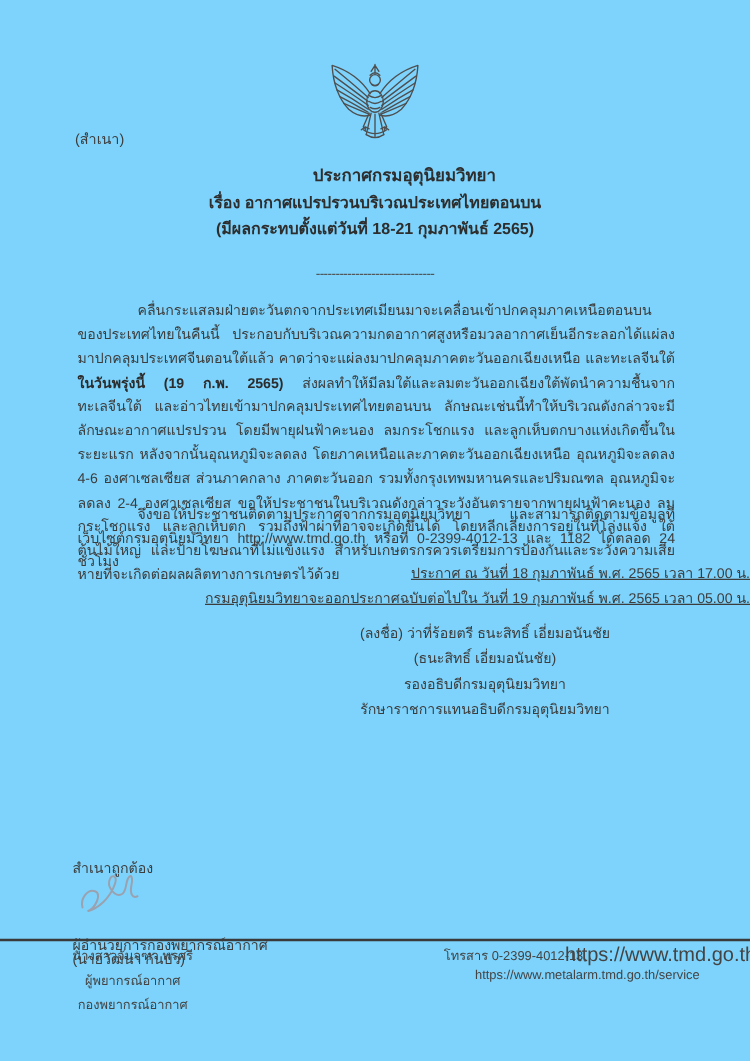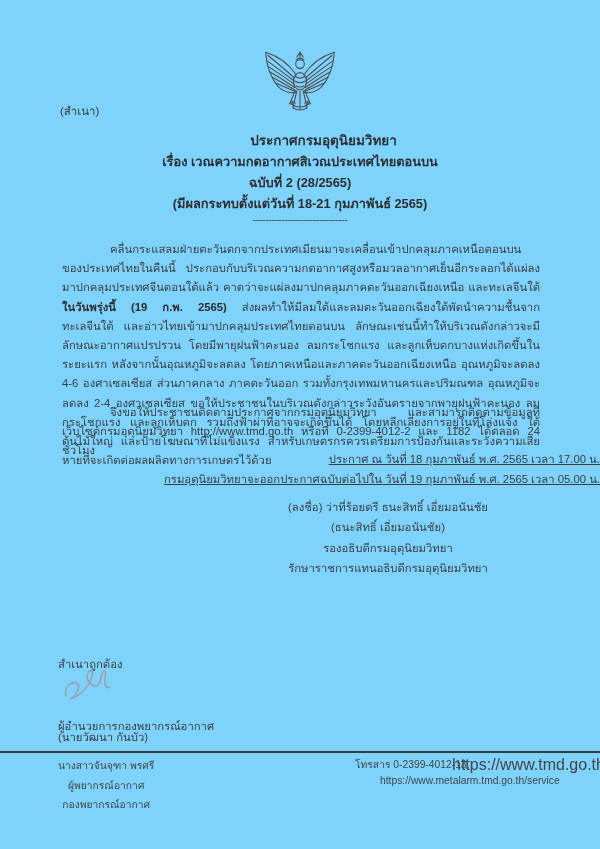--- a/index.html
+++ b/index.html
@@ -157,7 +157,7 @@
 
   <div class="header-block">
     <div class="h-line h-title">ประกาศกรมอุตุนิยมวิทยา</div>
-    <div class="h-line">เรื่อง เวณความกดอากาศสิเวณประเทศไทยตอนบน</div>
+    <div class="h-line">เรื่อง อากาศแปรปรวนบริเวณประเทศไทยตอนบน</div>
     <div class="h-line">ฉบับที่ 2 (28/2565)</div>
     <div class="h-line">(มีผลกระทบตั้งแต่วันที่ 18-21 กุมภาพันธ์ 2565)</div>
   </div>

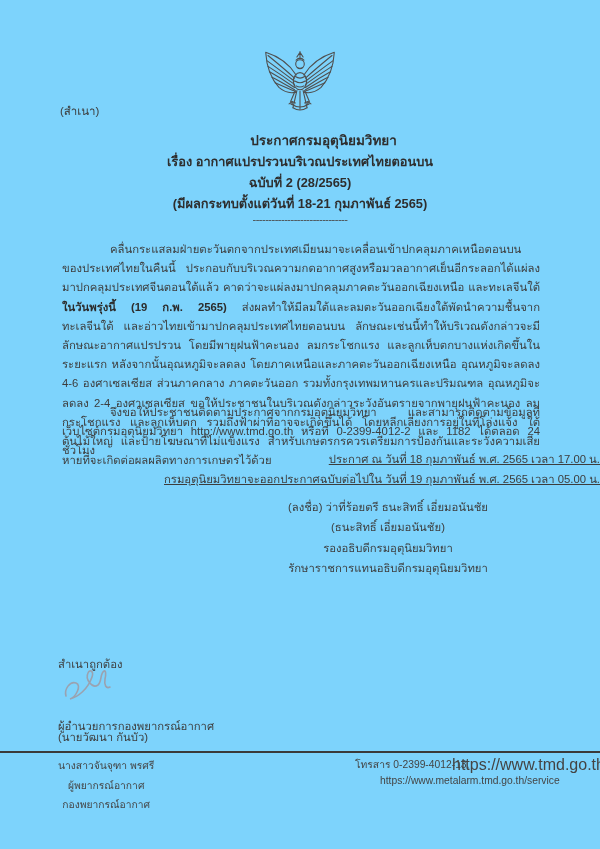--- a/index.html
+++ b/index.html
@@ -158,7 +158,6 @@
   <div class="header-block">
     <div class="h-line h-title">ประกาศกรมอุตุนิยมวิทยา</div>
     <div class="h-line">เรื่อง อากาศแปรปรวนบริเวณประเทศไทยตอนบน</div>
-    <div class="h-line">ฉบับที่ 2 (28/2565)</div>
     <div class="h-line">(มีผลกระทบตั้งแต่วันที่ 18-21 กุมภาพันธ์ 2565)</div>
   </div>
   <div class="dash-divider">------------------------------</div>

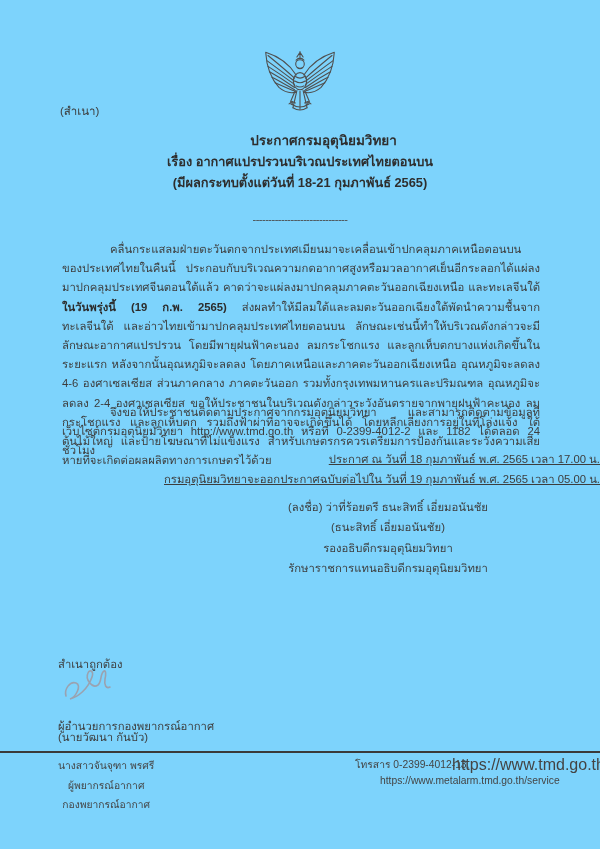--- a/index.html
+++ b/index.html
@@ -164,7 +164,7 @@
 
   <div class="body-par par1"><span>คลื่นกระแสลมฝ่ายตะวันตกจากประเทศเมียนมาจะเคลื่อนเข้าปกคลุมภาคเหนือตอนบนของประเทศไทยในคืนนี้ ประกอบกับบริเวณความกดอากาศสูงหรือมวลอากาศเย็นอีกระลอกได้แผ่ลงมาปกคลุมประเทศจีนตอนใต้แล้ว คาดว่าจะแผ่ลงมาปกคลุมภาคตะวันออกเฉียงเหนือ และทะเลจีนใต้</span><b>ในวันพรุ่งนี้ (19 ก.พ. 2565)</b><span> ส่งผลทำให้มีลมใต้และลมตะวันออกเฉียงใต้พัดนำความชื้นจากทะเลจีนใต้ และอ่าวไทยเข้ามาปกคลุมประเทศไทยตอนบน ลักษณะเช่นนี้ทำให้บริเวณดังกล่าวจะมีลักษณะอากาศแปรปรวน โดยมีพายุฝนฟ้าคะนอง ลมกระโชกแรง และลูกเห็บตกบางแห่งเกิดขึ้นในระยะแรก หลังจากนั้นอุณหภูมิจะลดลง โดยภาคเหนือและภาคตะวันออกเฉียงเหนือ อุณหภูมิจะลดลง 4-6 องศาเซลเซียส ส่วนภาคกลาง ภาคตะวันออก รวมทั้งกรุงเทพมหานครและปริมณฑล อุณหภูมิจะลดลง 2-4 องศาเซลเซียส ขอให้ประชาชนในบริเวณดังกล่าวระวังอันตรายจากพายุฝนฟ้าคะนอง ลมกระโชกแรง และลูกเห็บตก รวมถึงฟ้าผ่าที่อาจจะเกิดขึ้นได้ โดยหลีกเลี่ยงการอยู่ในที่โล่งแจ้ง ใต้ต้นไม้ใหญ่ และป้ายโฆษณาที่ไม่แข็งแรง สำหรับเกษตรกรควรเตรียมการป้องกันและระวังความเสียหายที่จะเกิดต่อผลผลิตทางการเกษตรไว้ด้วย</span></div>
 
-  <div class="body-par par2">จึงขอให้ประชาชนติดตามประกาศจากกรมอุตุนิยมวิทยา และสามารถติดตามข้อมูลที่เว็บไซต์กรมอุตุนิยมวิทยา http://www.tmd.go.th หรือที่ 0-2399-4012-2 และ 1182 ได้ตลอด 24 ชั่วโมง</div>
+  <div class="body-par par2">จึงขอให้ประชาชนติดตามประกาศจากกรมอุตุนิยมวิทยา และสามารถติดตามข้อมูลที่เว็บไซต์กรมอุตุนิยมวิทยา http://www.tmd.go.th หรือที่ 0-2399-4012-13 และ 1182 ได้ตลอด 24 ชั่วโมง</div>
 
   <div class="issuance">
     <div>ประกาศ ณ วันที่ 18 กุมภาพันธ์ พ.ศ. 2565 เวลา 17.00 น.</div>

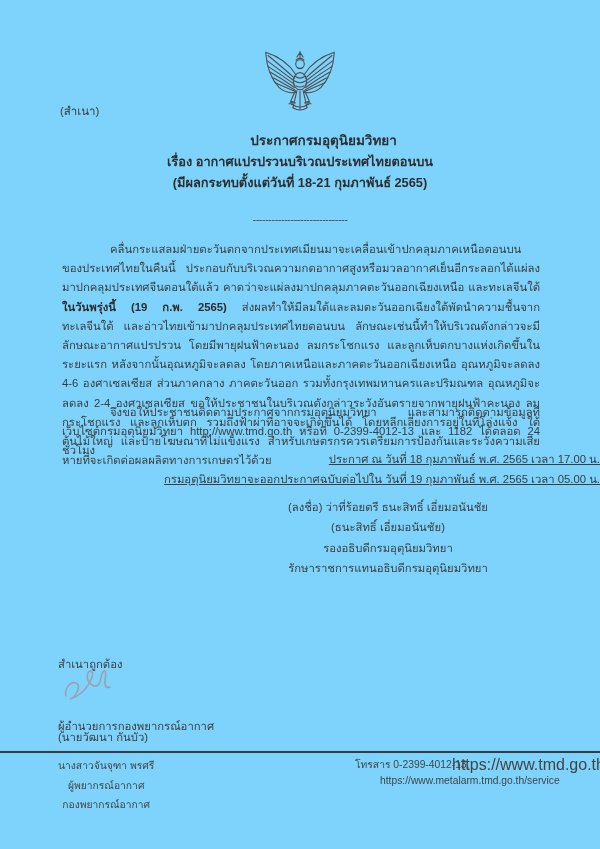--- a/index.html
+++ b/index.html
@@ -79,7 +79,7 @@
   }
   .cert-block {
     position: absolute;
-    left: 58px; top: 655px;
+    left: 58px; top: 685px;
     width: 240px;
     font-size: 11.3px;
     color: #3d3d3d;

